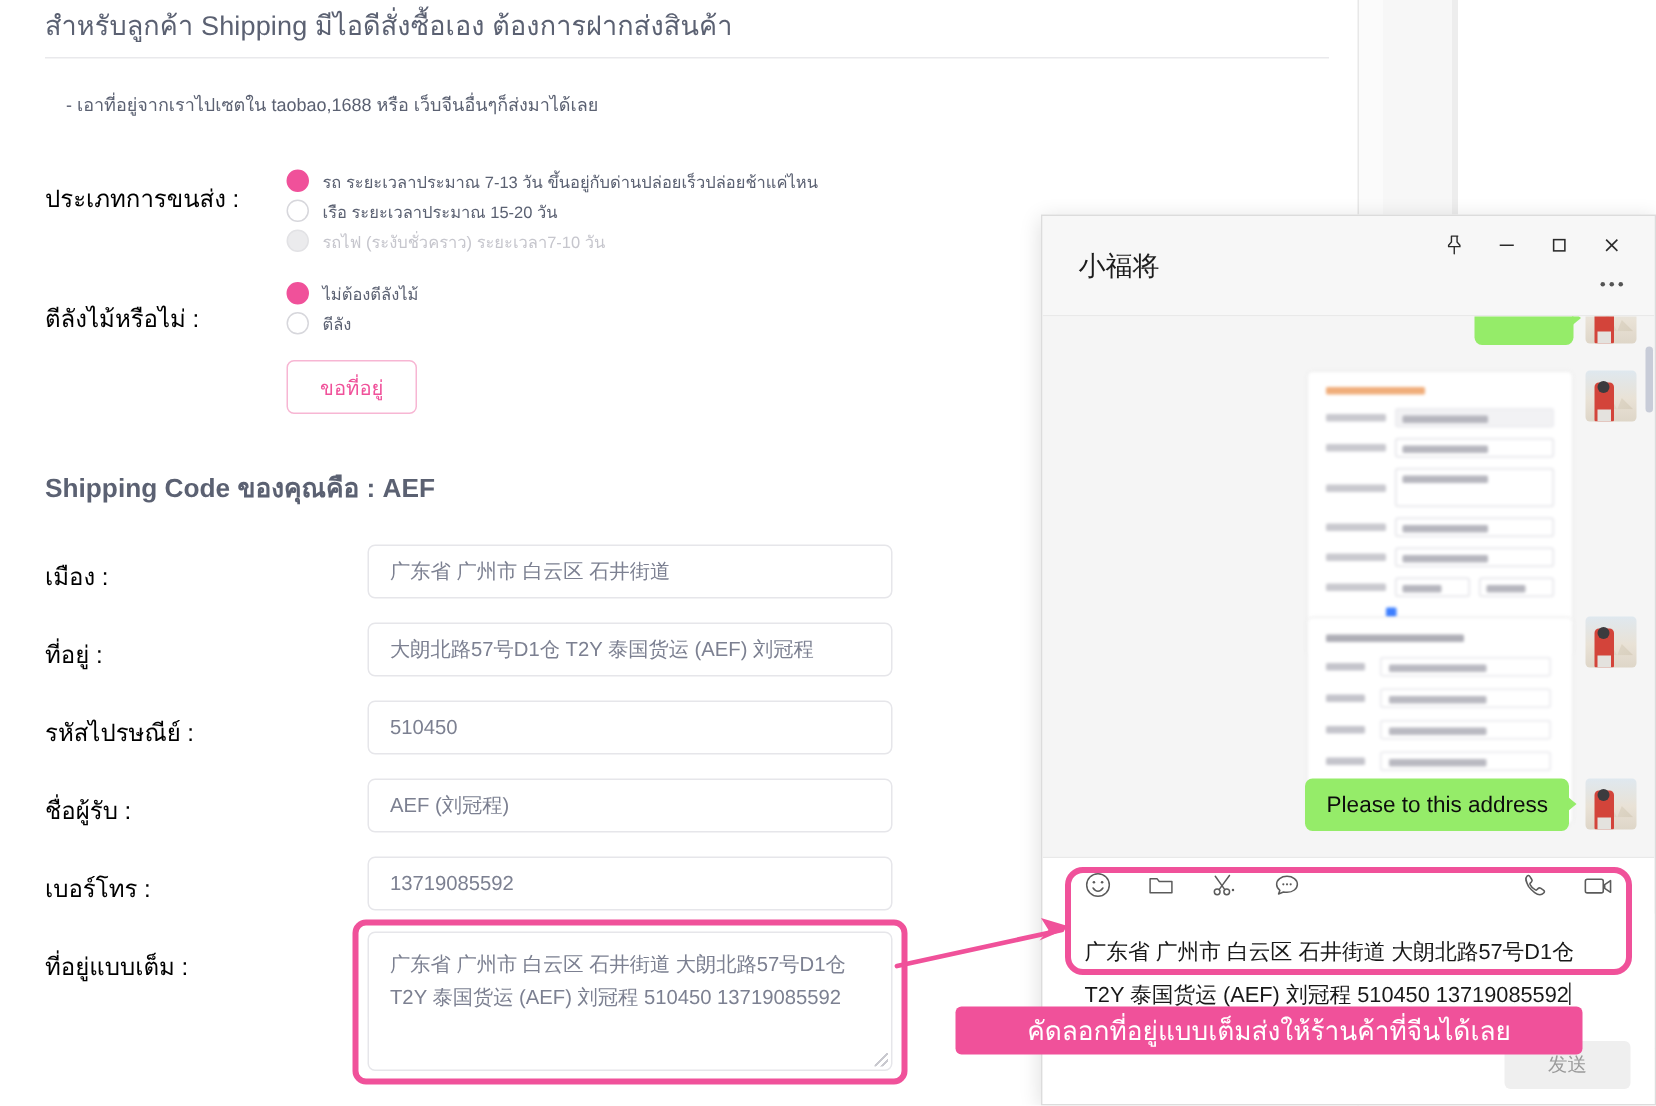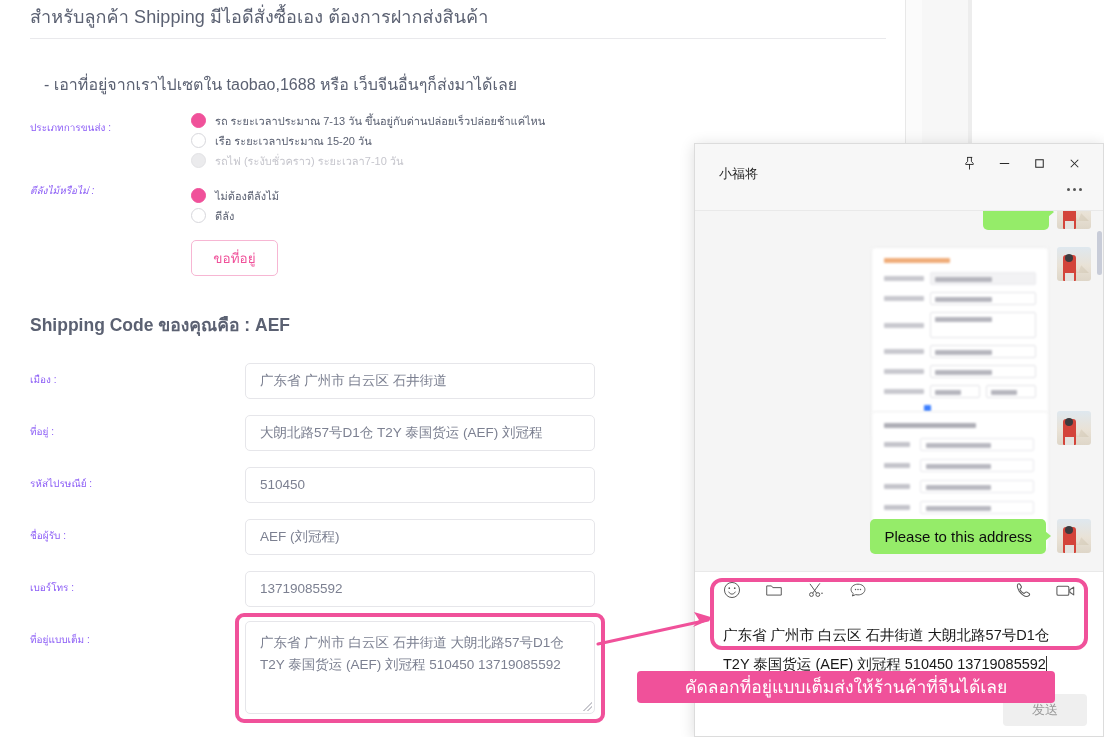--- a/index.html
+++ b/index.html
@@ -33,7 +33,7 @@
   }
   .title-rule { position: absolute; left: 30px; top: 38px; width: 856px; height: 1px; background: #e9e9ec; }
 
-  .bullet-1 { position: absolute; left: 44px; top: 72px; font-size: 16px; color: #5b6172; white-space: nowrap; }
+  .bullet-1 { position: absolute; left: 44px; top: 60px; font-size: 12px; color: #5b6172; white-space: nowrap; }
   .bullet-2 { position: absolute; left: 44px; top: 77px; font-size: 13.5px; color: #5b6172; white-space: nowrap; }
 
   .field-label { position: absolute; font-size: 10px; color: #8b5cf6; white-space: nowrap; }

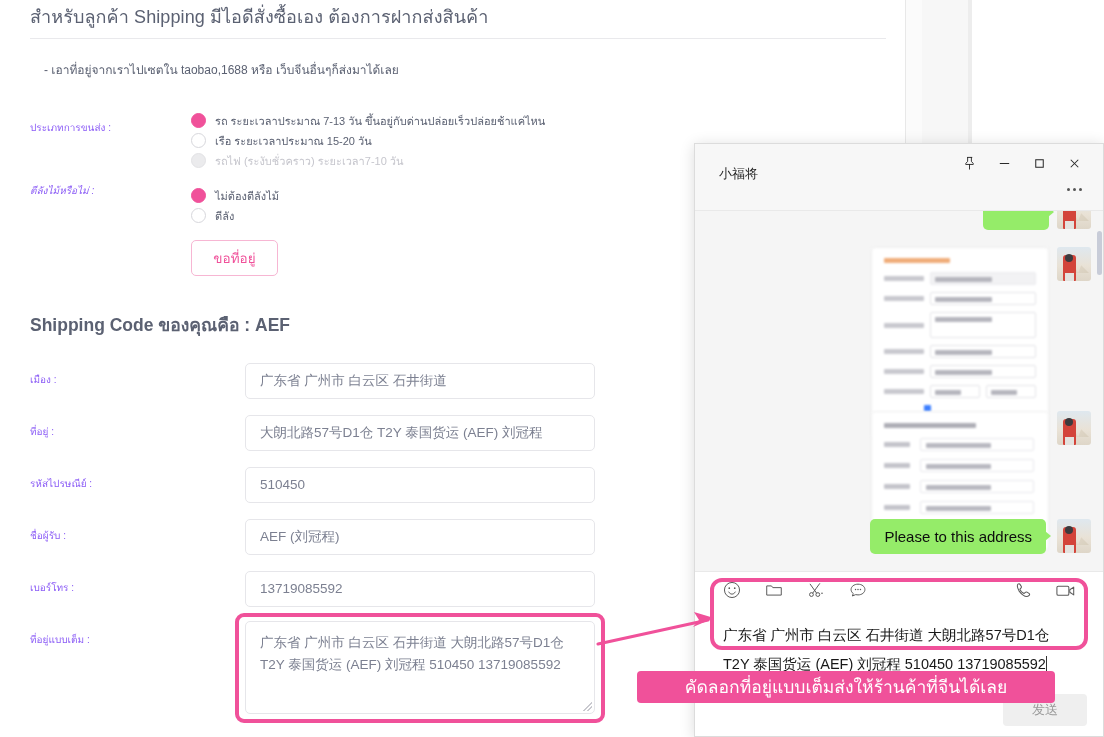--- a/index.html
+++ b/index.html
@@ -36,7 +36,7 @@
   .bullet-1 { position: absolute; left: 44px; top: 60px; font-size: 12px; color: #5b6172; white-space: nowrap; }
   .bullet-2 { position: absolute; left: 44px; top: 77px; font-size: 13.5px; color: #5b6172; white-space: nowrap; }
 
-  .field-label { position: absolute; font-size: 10px; color: #8b5cf6; white-space: nowrap; }
+  .field-label { position: absolute; font-size: 16px; color: #000000; white-space: nowrap; }
 
   .radio-group { position: absolute; }
   .radio-row { display: flex; align-items: center; height: 19px; margin-bottom: 1px; }

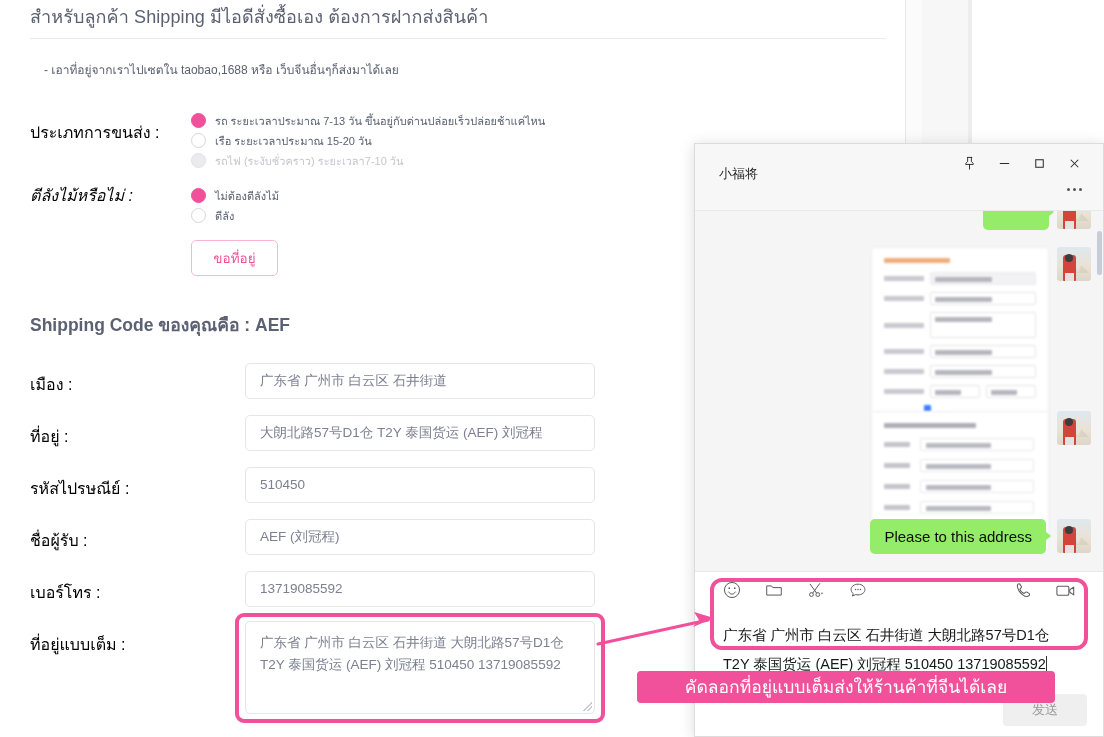--- a/index.html
+++ b/index.html
@@ -105,7 +105,7 @@
     overflow: hidden;
   }
   .chat-titlebar { position: relative; height: 67px; background: #f7f7f7; border-bottom: 1px solid #e9e9e9; }
-  .chat-title { position: absolute; left: 24px; top: 21px; font-size: 13px; color: #1d1d1d; }
+  .chat-title { position: absolute; left: 24px; top: 21px; font-size: 18px; color: #1d1d1d; }
   .win-btns { position: absolute; right: 12px; top: 6px; display: flex; align-items: center; gap: 2px; }
   .win-btn {
     width: 33px; height: 26px; display: flex; align-items: center; justify-content: center;

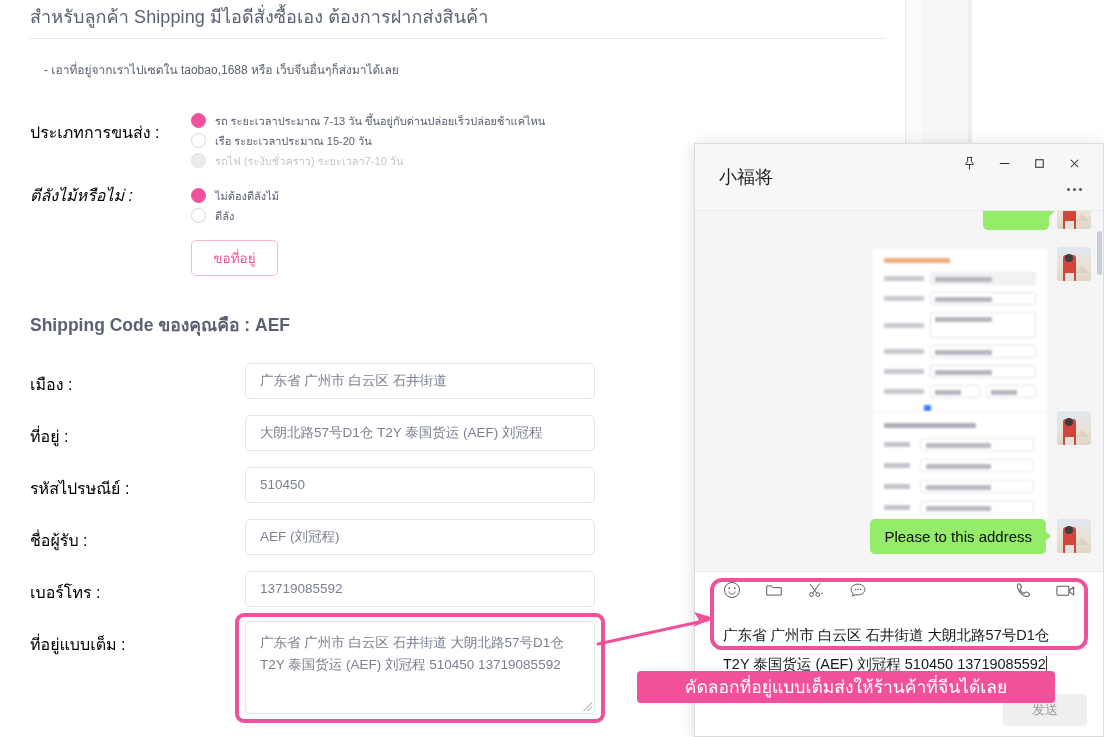--- a/index.html
+++ b/index.html
@@ -234,7 +234,7 @@
       </div>
     </div>
 
-    <div class="field-label" style="left:30px; top:183px;font-style:italic;">ตีลังไม้หรือไม่ :</div>
+    <div class="field-label" style="left:30px; top:200px;">ตีลังไม้หรือไม่ :</div>
     <div class="radio-group" style="left:191px; top:186px;">
       <div class="radio-row">
         <span class="radio-dot checked"></span>

